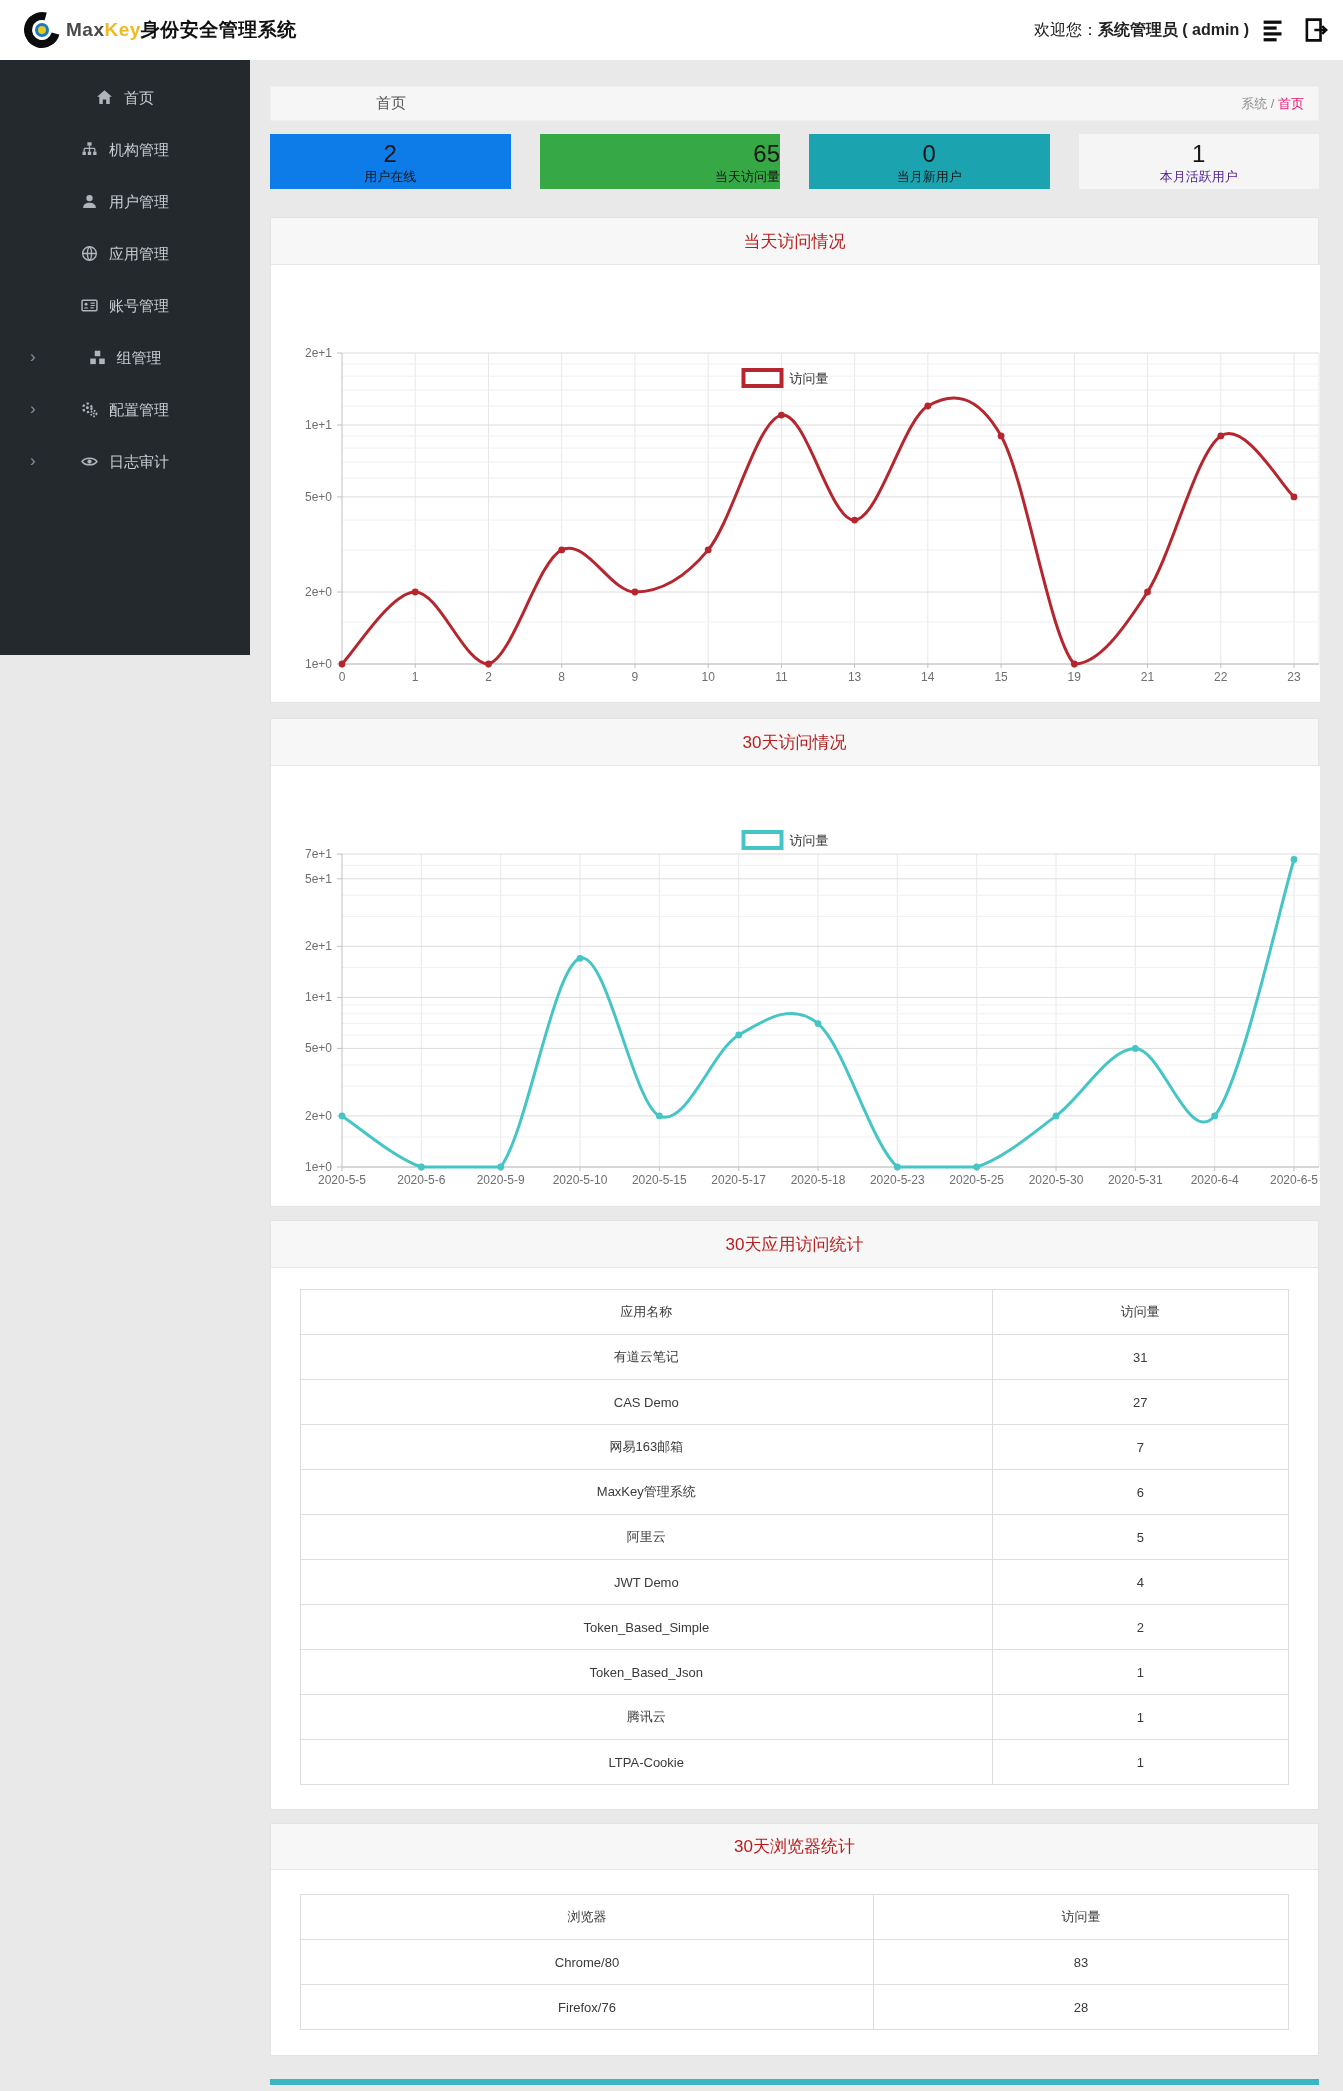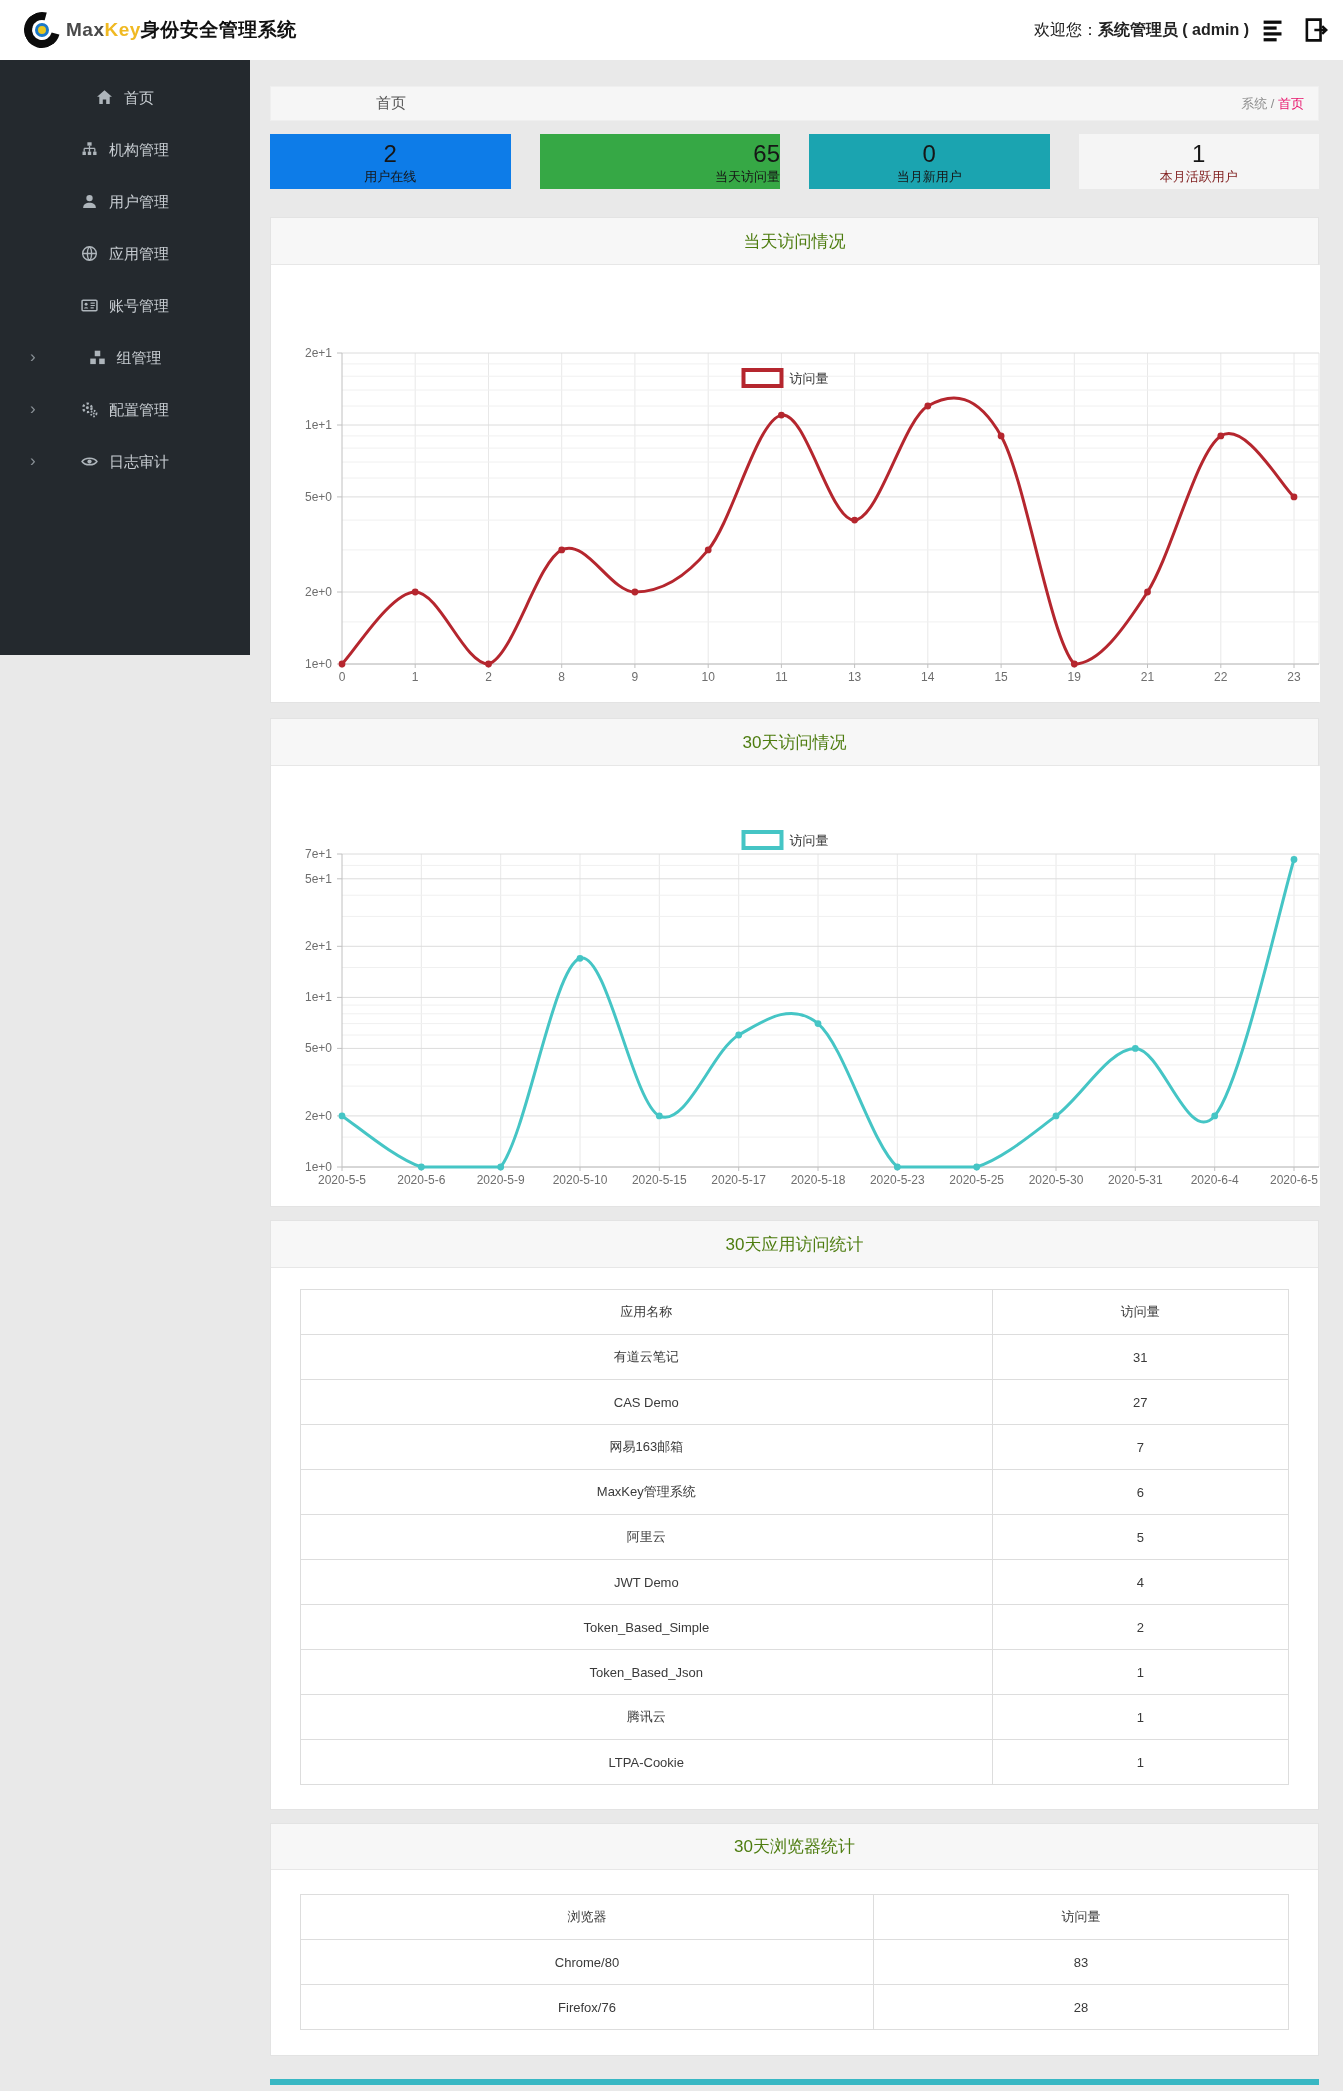--- a/index.html
+++ b/index.html
@@ -205,7 +205,7 @@
         </div>
         <div class="stat-card" style="background: rgb(245, 245, 245);">
           <div class="stat-value" style="color:#161616">1</div>
-          <div class="stat-label" style="color:#7f1d1d">本月活跃用户</div>
+          <div class="stat-label" style="color:#4c1d95">本月活跃用户</div>
         </div>
       </div>
 

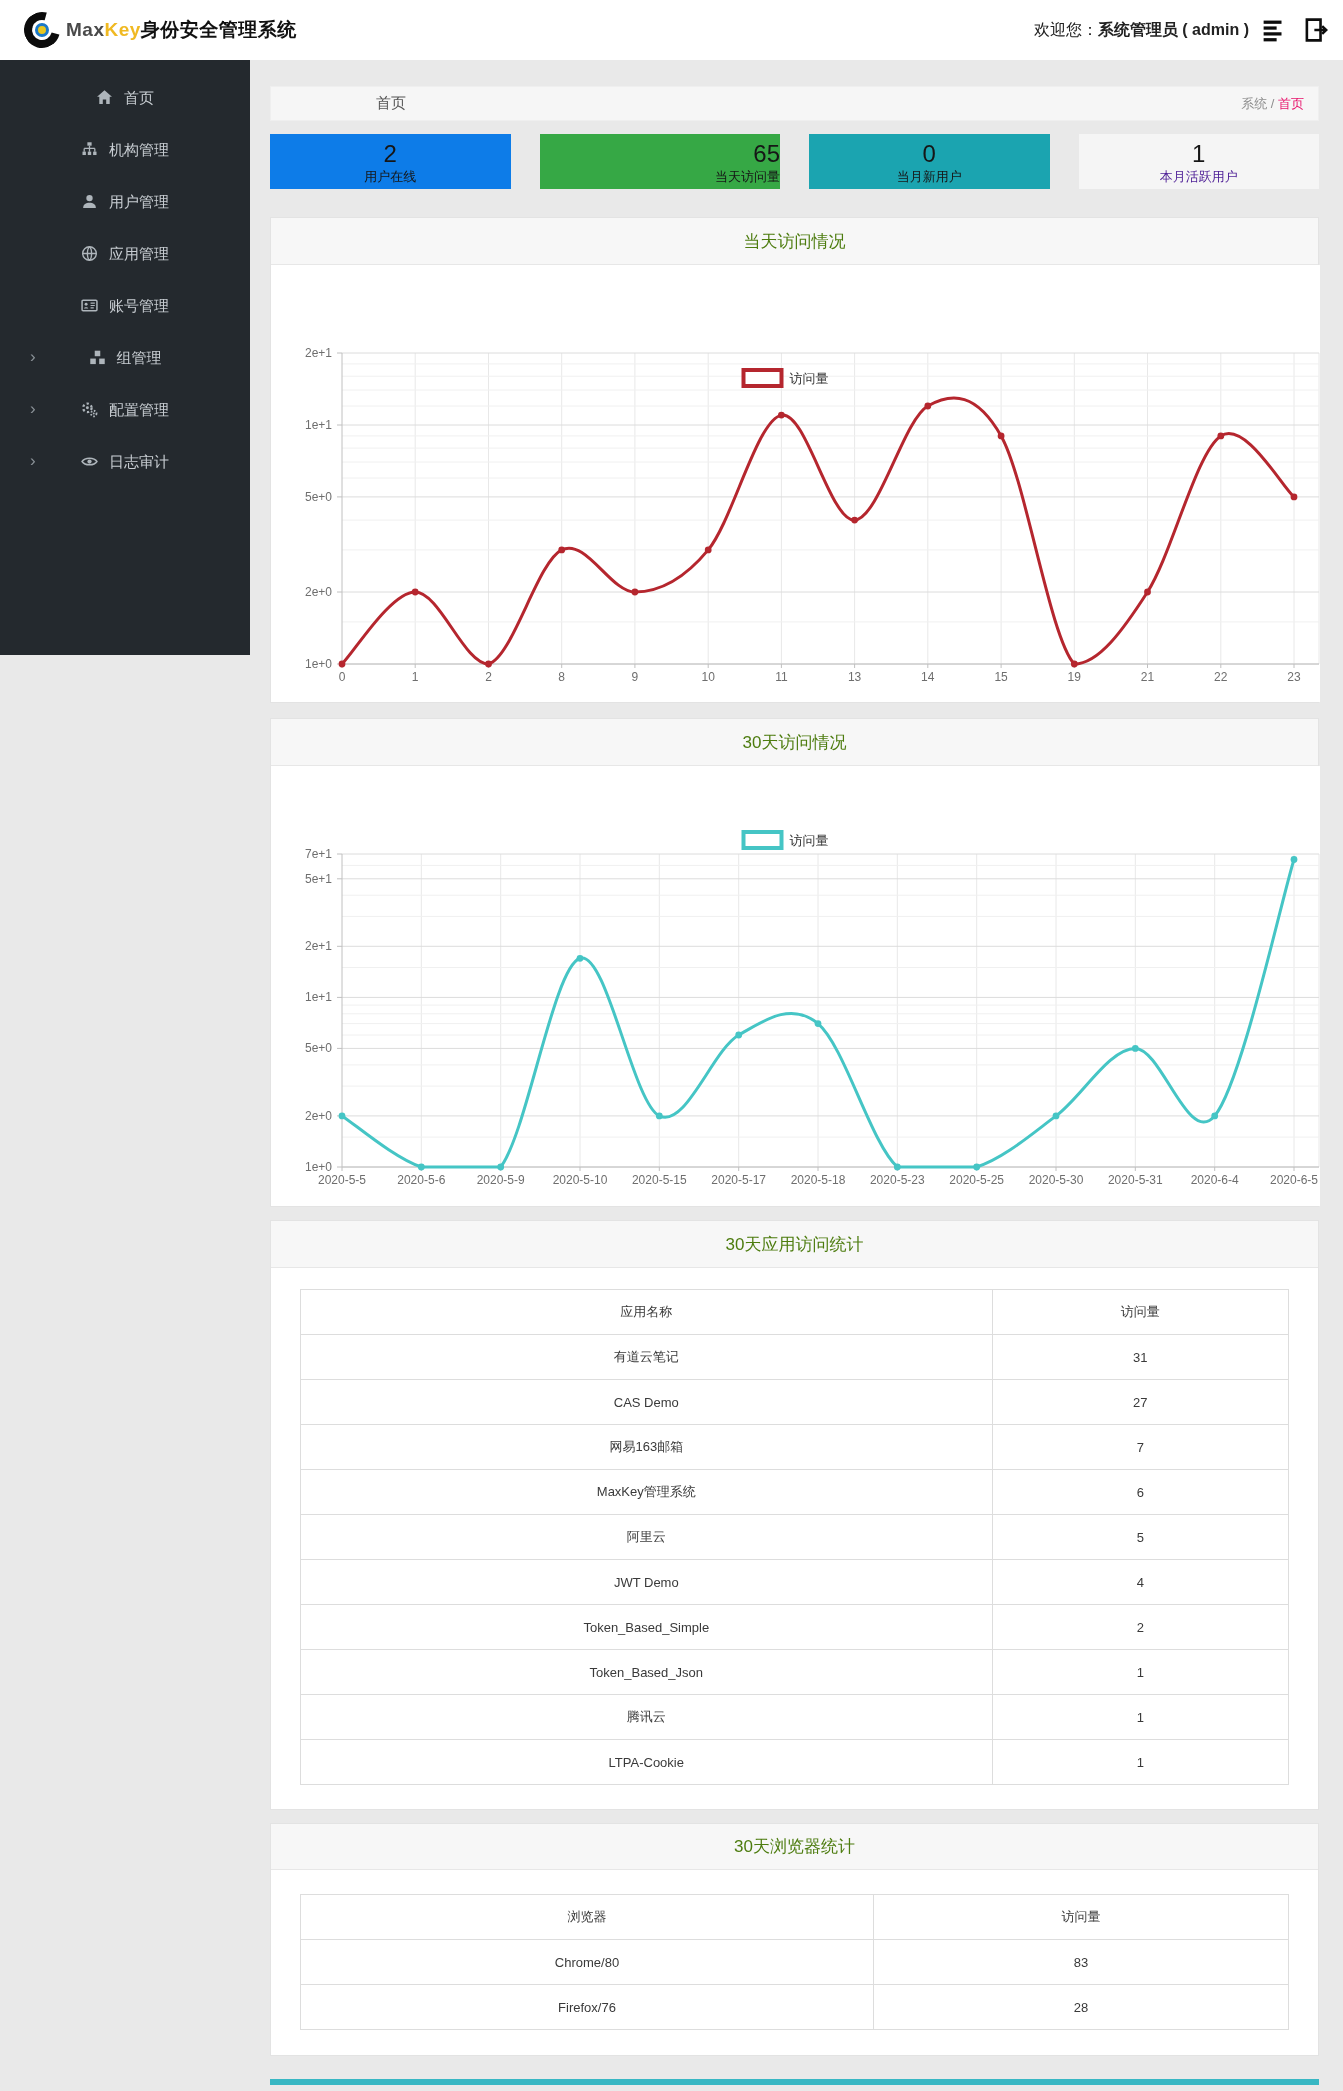--- a/index.html
+++ b/index.html
@@ -48,7 +48,7 @@
 
   .panel { background:#fff; border:1px solid #e3e3e3; }
   .panel-heading { background:#f7f7f7; border-bottom:1px solid #e7e7e7; text-align:left;
-                   font-size:17px; color:#4d7c0f; font-weight:500; display:flex; align-items:center; justify-content:center; }
+                   font-size:17px; color:#b91c1c; font-weight:500; display:flex; align-items:center; justify-content:center; }
   .ph48 { height:47px; } .ph46 { height:46px; }
   .mt28 { margin-top:28px; } .mt15 { margin-top:15px; } .mt13 { margin-top:13px; }
   .chart-box { display:block; }

